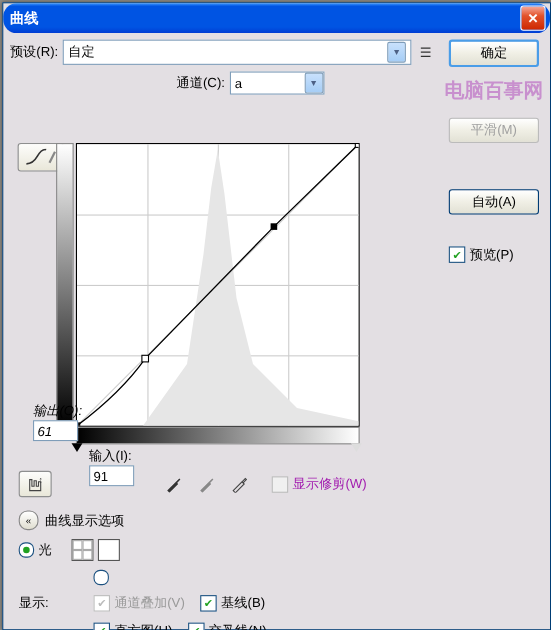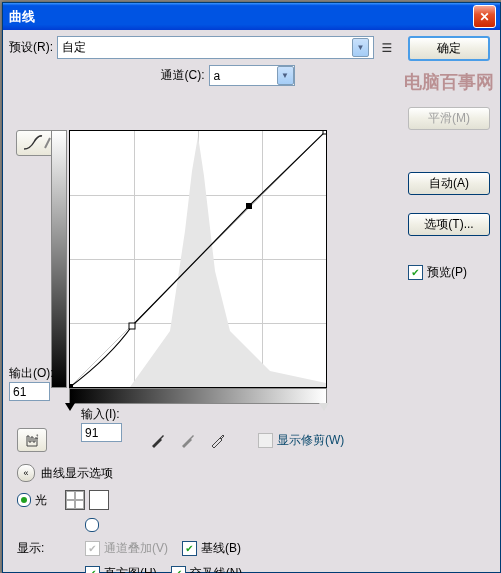--- a/index.html
+++ b/index.html
@@ -4,7 +4,7 @@
 <style>
 body{margin:0;font-family:"Microsoft YaHei","SimSun",Tahoma,sans-serif;font-size:12px;background:#949089;}
 .window{width:497px;height:569px;margin:2px;background:#e3dfe3;border:1px solid #003c74;box-shadow:0 0 4px rgba(0,0,0,.5);position:relative;}
-.titlebar{height:27px;background:linear-gradient(to bottom,#3a95ff 0%,#0054e3 10%,#0054e3 80%,#003dd3 100%);display:flex;align-items:center;padding:0 4px;color:#fff;font-weight:bold;}
+.titlebar{height:27px;background:linear-gradient(to bottom,#3a95ff 0%,#0054e3 10%,#0054e3 80%,#003dd3 100%);display:flex;align-items:center;padding:0 4px;color:#fff;font-weight:bold;border-radius:12px;}
 .titlebar .ttl{flex:1;font-size:13px;padding-left:2px;}
 .close-btn{width:21px;height:21px;background:linear-gradient(to bottom,#f5a898,#e3522b 40%,#cd2700);border:1px solid #fff;border-radius:3px;display:flex;align-items:center;justify-content:center;color:#fff;font-size:12px;font-weight:bold;}
 .content{padding:6px;position:relative;}

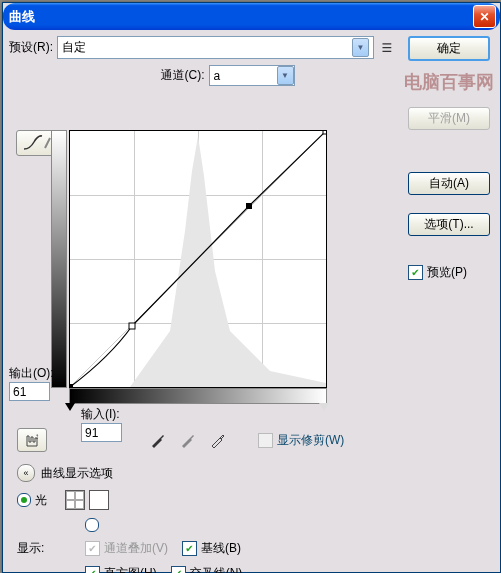--- a/index.html
+++ b/index.html
@@ -50,7 +50,7 @@
 .grid-icons{display:flex;gap:4px;margin-left:18px;}
 .sm-grid{width:18px;height:18px;border:1px solid #555;background:#fff;display:grid;}
 .ck-row{display:flex;align-items:center;gap:4px;margin-right:14px;}
-.brand{position:absolute;right:6px;bottom:4px;color:#7f1d1d;font-size:18px;opacity:.4;font-weight:bold;}
+.brand{position:absolute;right:6px;bottom:4px;color:#a21caf;font-size:18px;opacity:.4;font-weight:bold;}
 </style>
 </head>
 <body>

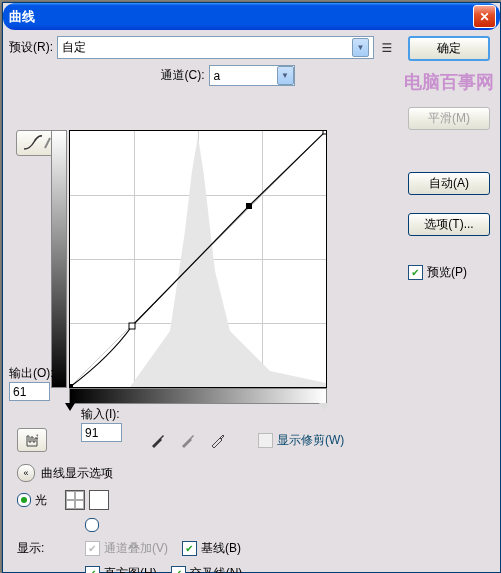--- a/index.html
+++ b/index.html
@@ -85,7 +85,6 @@
       <div class="btn disabled">平滑(M)</div>
       <div style="height:6px"></div>
       <div class="btn">自动(A)</div>
-      <div class="btn">选项(T)...</div>
       <div class="preview-ck">
         <span class="ck">✔</span>
         <span>预览(P)</span>

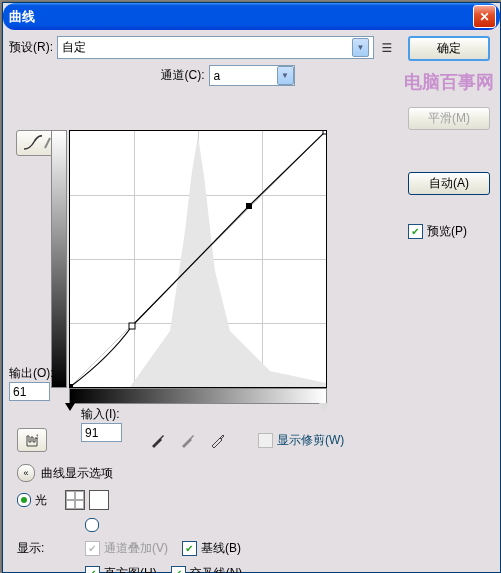--- a/index.html
+++ b/index.html
@@ -32,7 +32,7 @@
 .curve{position:absolute;left:0;top:0;width:256px;height:256px;pointer-events:none;}
 .hgrad{position:absolute;left:0;top:258px;width:256px;height:14px;background:linear-gradient(to right,#000,#fff);border:1px solid #888;}
 .tri{position:absolute;width:0;height:0;border-left:5px solid transparent;border-right:5px solid transparent;}
-.output-area{position:absolute;left:6px;top:335px;}
+.output-area{position:absolute;left:27px;top:335px;font-style:italic;}
 .input-area{position:absolute;left:66px;top:376px;}
 .num-in{width:33px;height:17px;background:#fff;border:1px solid #7f9db9;padding:0 3px;display:flex;align-items:center;}
 .tool-row{position:absolute;left:14px;top:398px;display:flex;align-items:center;gap:10px;width:360px;}

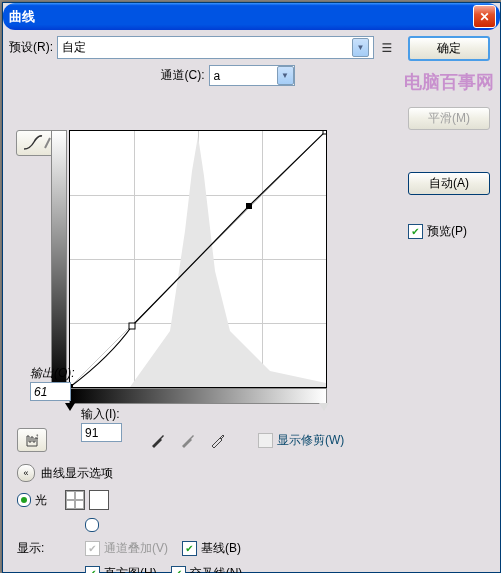--- a/index.html
+++ b/index.html
@@ -38,7 +38,7 @@
 .tool-row{position:absolute;left:14px;top:398px;display:flex;align-items:center;gap:10px;width:360px;}
 .eyedrop-group{display:flex;gap:8px;margin-left:30px;}
 .eyedrop{width:22px;height:22px;display:flex;align-items:center;justify-content:center;font-size:16px;color:#444;}
-.show-clip{color:#0c4a6e;margin-left:19px;display:flex;align-items:center;gap:4px;}
+.show-clip{color:#a21caf;margin-left:8px;display:flex;align-items:center;gap:4px;}
 .ck-dis{width:13px;height:13px;background:#f0f0f0;border:1px solid #bbb;}
 .disclosure{position:absolute;left:14px;top:434px;display:flex;align-items:center;gap:6px;}
 .disc-btn{width:16px;height:16px;border:1px solid #888;border-radius:8px;background:linear-gradient(to bottom,#fff,#e0ded0);display:flex;align-items:center;justify-content:center;font-size:9px;}

